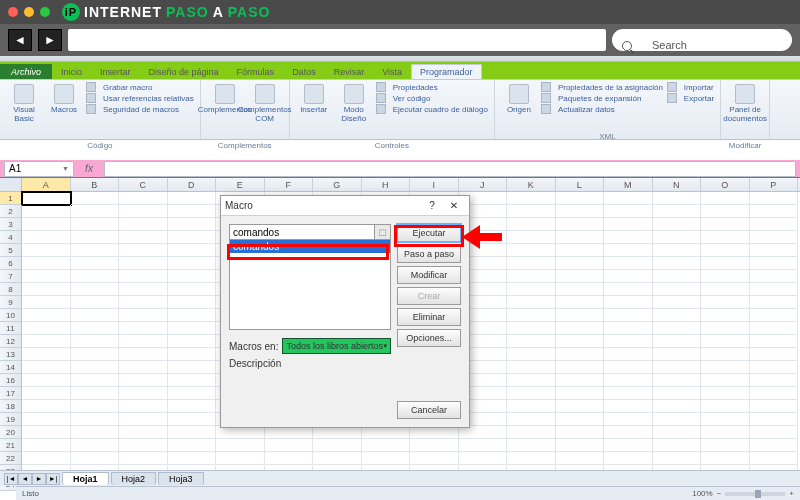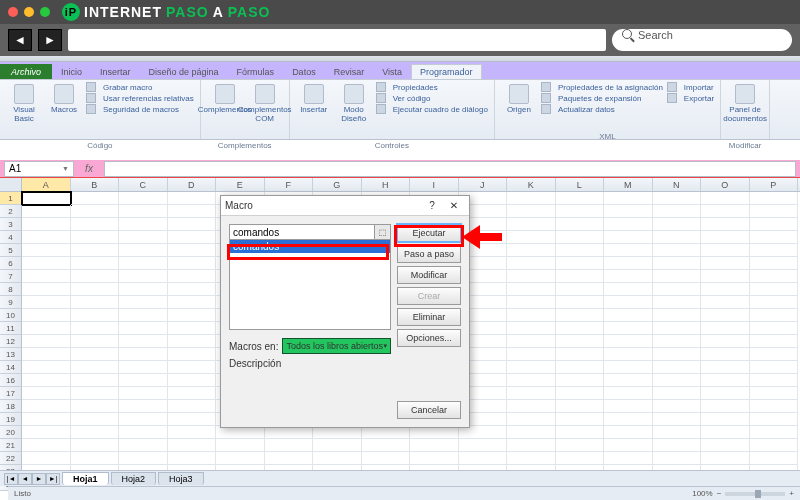--- a/index.html
+++ b/index.html
@@ -17,7 +17,7 @@
   .browser-bar { height: 32px; background: #616161; display: flex; align-items: center; padding: 0 8px; gap: 6px; }
   .nav-btn { width: 24px; height: 22px; background: #222; border: 1px solid #000; color: #fff; display: flex; align-items: center; justify-content: center; font-size: 12px; }
   .url-bar { flex: 1; height: 22px; background: #fff; border-radius: 2px; }
-  .search-bar { width: 180px; height: 22px; background: #fff; border-radius: 11px; display: flex; align-items: flex-start; padding: 0 10px; gap: 6px; font-size: 11px; color: #555; }
+  .search-bar { width: 180px; height: 22px; background: #fff; border-radius: 11px; display: flex; align-items: flex-end; padding: 0 10px; gap: 20px; font-size: 11px; color: #555; }
   .search-icon { width: 10px; height: 10px; border: 1.5px solid #555; border-radius: 50%; position: relative; }
   .search-icon::after { content: ""; position: absolute; width: 5px; height: 1.5px; background: #555; bottom: -2px; right: -4px; transform: rotate(45deg); }
 

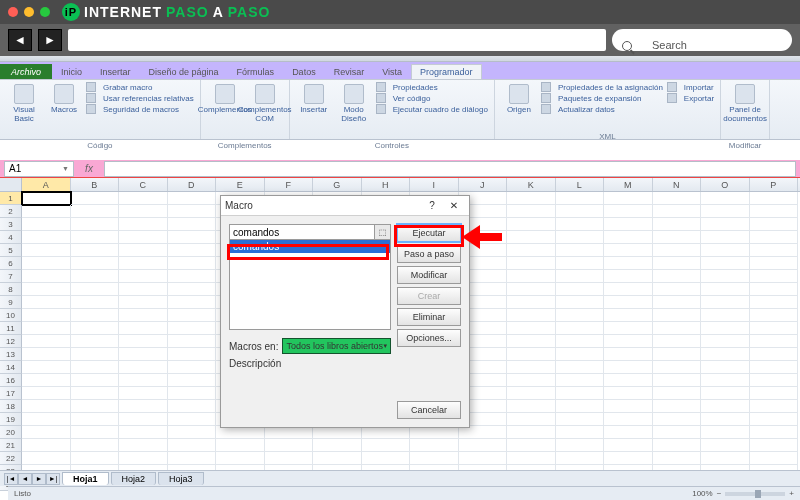--- a/index.html
+++ b/index.html
@@ -24,7 +24,7 @@
   
   .excel-top { height: 6px; background: linear-gradient(#e1e6ec, #d0d7e0); border-bottom: 1px solid #b5bdc8; }
   
-  .tabs { height: 18px; background: #c4b5fd; display: flex; align-items: flex-end; font-size: 9px; border-bottom: 1px solid #c4cbd4; }
+  .tabs { height: 18px; background: #84cc16; display: flex; align-items: flex-end; font-size: 9px; border-bottom: 1px solid #c4cbd4; }
   .tab { padding: 2px 8px; color: #555; border: 1px solid transparent; border-bottom: none; cursor: default; }
   .tab.file { background: #2a7e2d; color: #fff; font-style: italic; padding: 2px 10px; }
   .tab.active { background: #f0f3f7; border-color: #c4cbd4; color: #3a5f9b; }

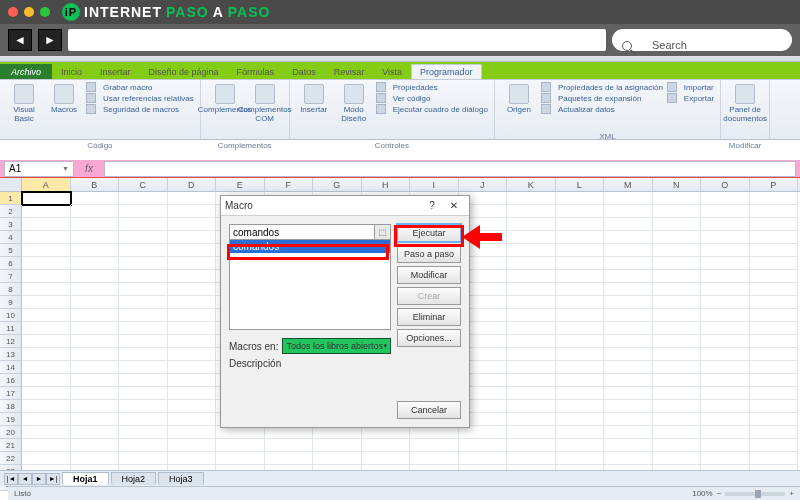--- a/index.html
+++ b/index.html
@@ -67,7 +67,7 @@
   .sheet-tab { padding: 1px 10px; background: #fff; border: 1px solid #b0bccb; border-bottom: none; margin-left: 2px; border-radius: 0 0 3px 3px; }
   .sheet-tab.active { background: #fff; font-weight: bold; }
   .sheet-tab.inactive { background: #dbe3ed; }
-  .status-bar { position: absolute; bottom: 0; left: 8px; right: 0; height: 14px; background: #e6ecf3; border-top: 1px solid #b9c2cf; font-size: 8px; color: #555; padding: 1px 6px; display:flex; justify-content:space-between; align-items:center;}
+  .status-bar { position: absolute; bottom: 0; left: 16px; right: 0; height: 14px; background: #e6ecf3; border-top: 1px solid #b9c2cf; font-size: 8px; color: #555; padding: 1px 6px; display:flex; justify-content:space-between; align-items:center;}
   .zoom-ctrl { display:flex; align-items:center; gap:4px; }
   .zoom-track { width:60px; height:4px; background:#cdd5df; position:relative; }
   .zoom-thumb { position:absolute; left:50%; top:-2px; width:6px; height:8px; background:#9aa6b5; }

